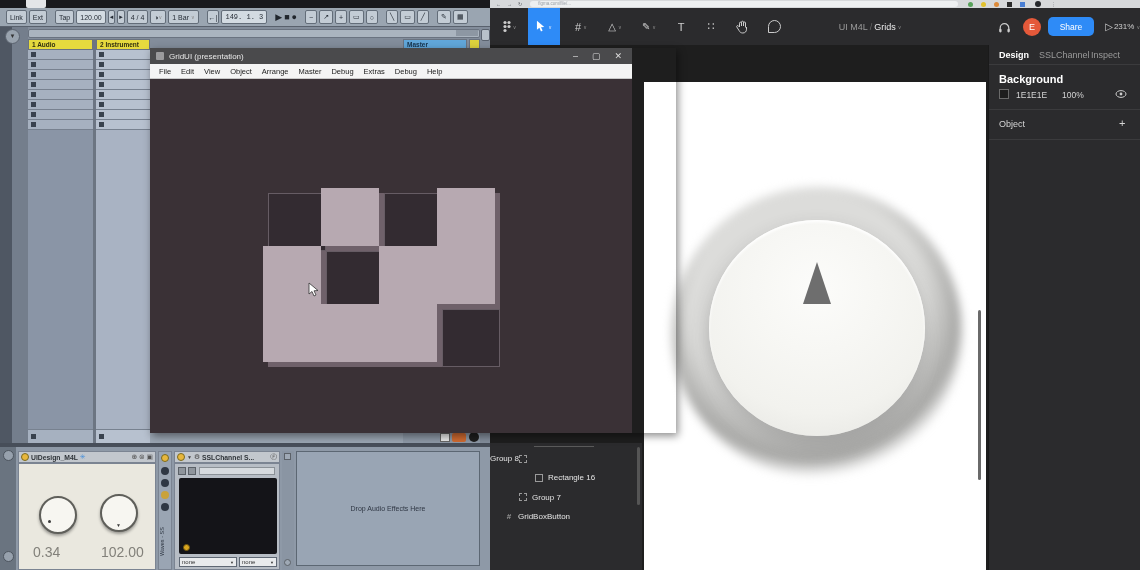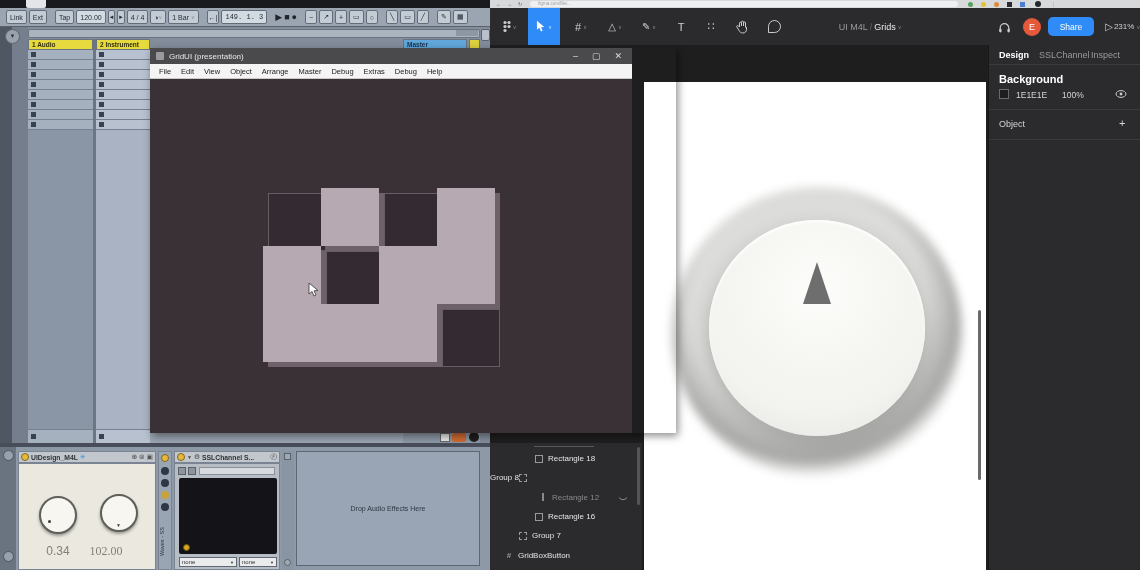--- a/index.html
+++ b/index.html
@@ -404,12 +404,6 @@
       <span style="position:absolute;left:44px;top:3px;width:60px;height:1px;background:#5a5a5a;"></span>
     </div>
     <div class="lrow">
-      <span class="licon" style="left:44px;">
-          <span class="sq-ic"></span>
-        </span>
-      <span style="margin-left:58px;">Rectangle 18</span>
-    </div>
-    <div class="lrow">
       <span class="licon" style="left:28px;">
           <span class="grp-ic"></span>
         </span>

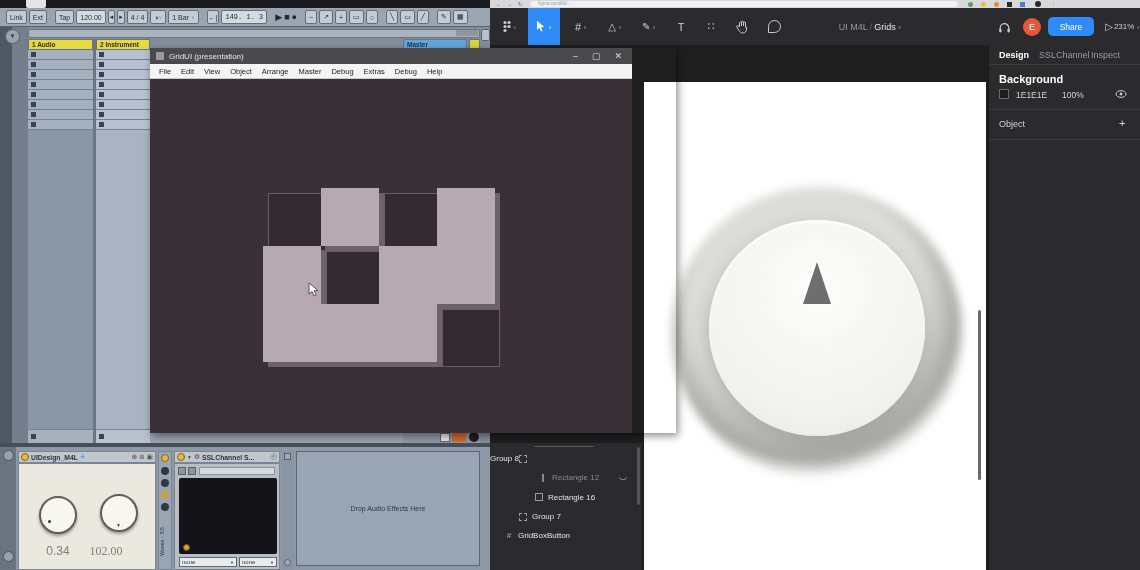--- a/index.html
+++ b/index.html
@@ -409,15 +409,6 @@
         </span>
       <span style="text-align:right;">Group 8</span>
     </div>
-    <div class="lrow dim">
-      <span class="licon" style="left:48px;">
-          <span class="vl-ic"></span>
-        </span>
-      <span style="margin-left:62px;">Rectangle 12</span>
-      <svg class="ceye-svg" style="position:absolute;left:128px;top:7px;" width="10" height="8">
-          <path d="M1 2.5 q4 4.5 8 0" stroke="#8a8a8a" fill="none"></path>
-        </svg>
-    </div>
     <div class="lrow">
       <span class="licon" style="left:44px;">
           <span class="sq-ic"></span>

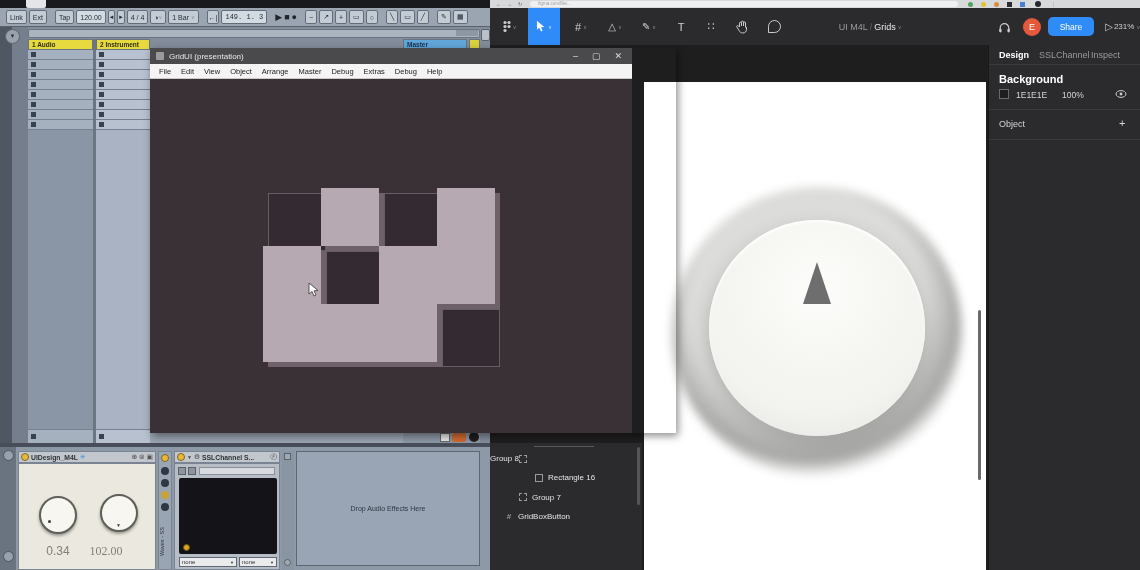--- a/index.html
+++ b/index.html
@@ -21,7 +21,7 @@
   .stopsq{position:absolute;left:3px;top:2px;width:5px;height:5px;background:#39424e;}
   .knob{position:absolute;width:34px;height:34px;border-radius:50%;background:#f7f6f1;
     border:2px solid #5f5f5a;box-shadow:0 2px 3px rgba(30,30,30,.4);}
-  .kval{position:absolute;font-size:12px;color:#82807a;text-align:center;width:50px;}
+  .kval{position:absolute;font-size:14px;color:#82807a;width:50px;}
   .dev-h{position:absolute;height:12px;background:#c2c7cd;border:1px solid #7b8492;box-sizing:border-box;
     display:flex;align-items:center;gap:2px;font-size:6.8px;font-weight:bold;color:#2e3338;padding:0 2px;overflow:hidden;}
   .ddot{width:6px;height:6px;border-radius:50%;background:#e8b73c;border:1px solid #7a6a20;flex:none;}

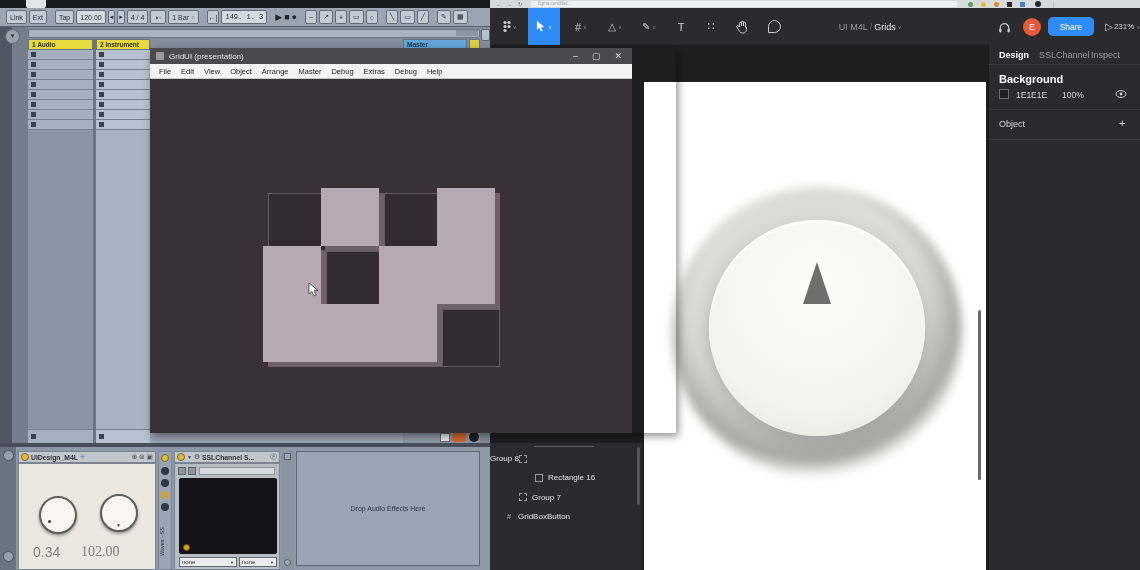--- a/index.html
+++ b/index.html
@@ -210,7 +210,7 @@
           <span style="position:absolute;left:14px;top:26px;font-size:5px;color:#3a3a3a;">▼</span>
         </div>
         <div class="kval" style="left:14px;top:80px;">0.34</div>
-        <div class="kval" style="left:62px;top:80px;font-family:Liberation Serif, serif;">102.00</div>
+        <div class="kval" style="left:82px;top:80px;">102.00</div>
       </div>
 
       <div class="abs" style="left:158px;top:4px;width:14px;height:119px;background:#9aa5b3;border:1px solid #7b8492;box-sizing:border-box;">

